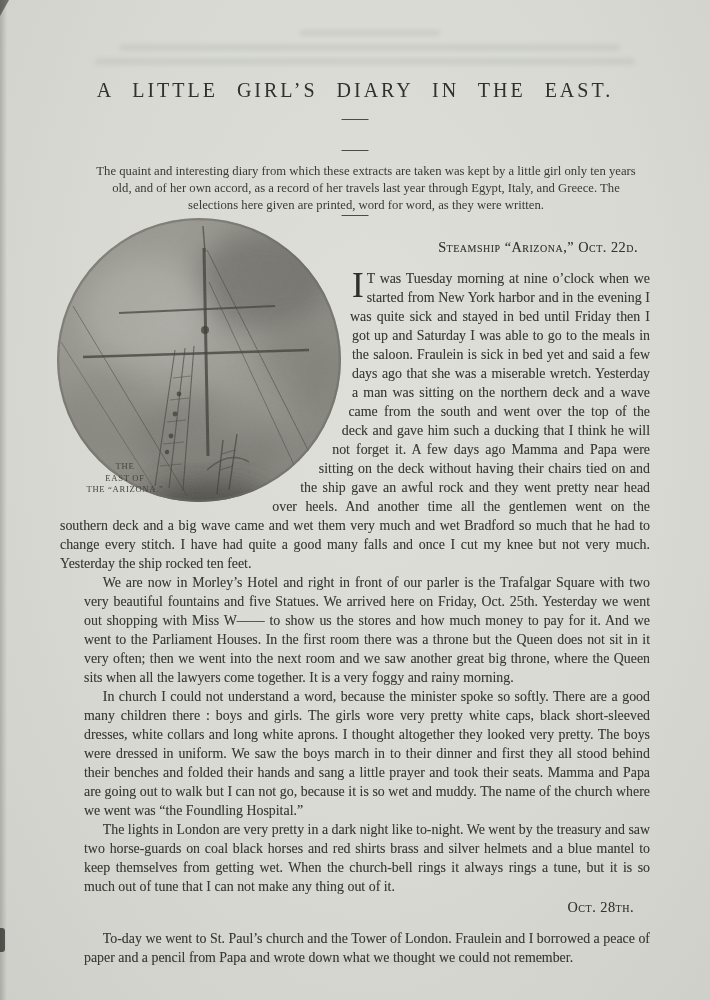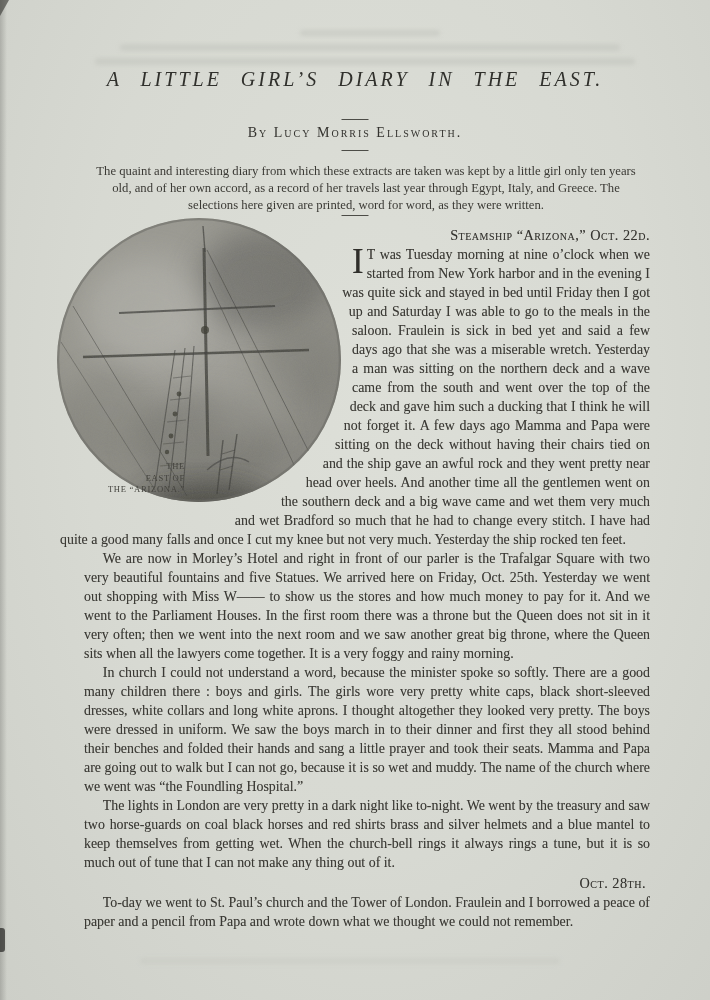--- a/index.html
+++ b/index.html
@@ -28,8 +28,8 @@
   .bleed.b4 { left:140px; top:958px; width:420px; height:6px; opacity:.4; }
 
   
-  .title { position:absolute; top:68px; left:0; width:100%; text-align:center;
-    font-size:20px; letter-spacing:3px; word-spacing:11px; color:#30302c;font-style:italic; }
+  .title { position:absolute; top:79px; left:0; width:100%; text-align:center;
+    font-size:20px; letter-spacing:3px; word-spacing:11px; color:#30302c; }
   .rule { position:absolute; left:50%; transform:translateX(-50%);
     width:27px; height:1px; background:#4c4c47; }
   .rule.r1 { top:119px; }

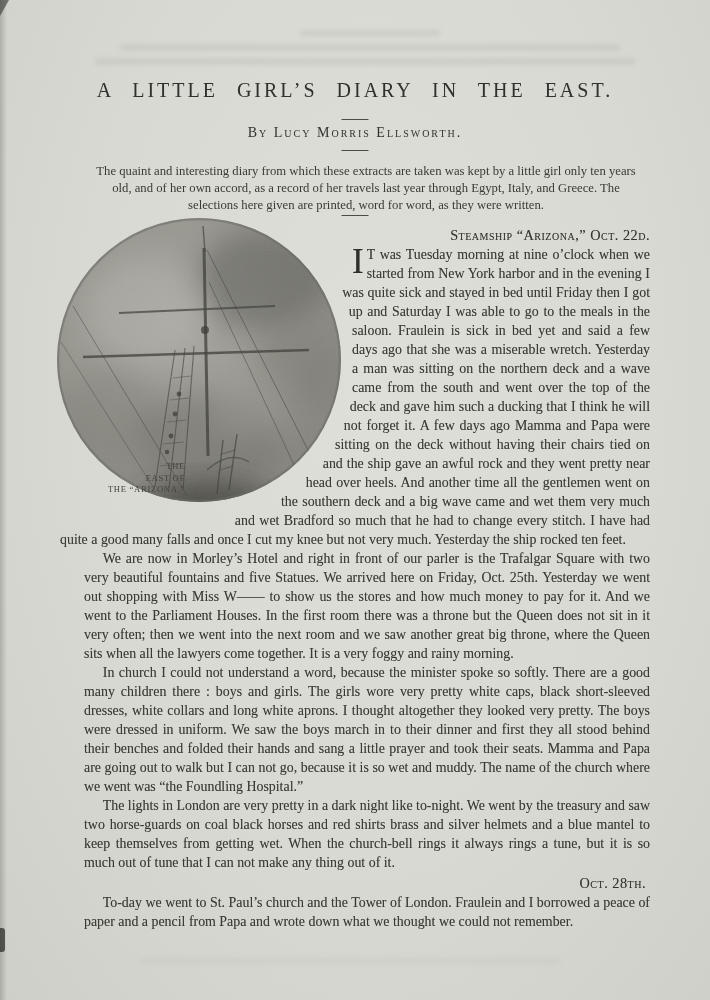--- a/index.html
+++ b/index.html
@@ -86,7 +86,6 @@
 
   <div class="title">A  LITTLE  GIRL’S  DIARY  IN  THE  EAST.</div>
   <div class="rule r1"></div>
-  <div class="byline">By Lucy Morris Ellsworth.</div>
   <div class="rule r2"></div>
   <div class="intro">The quaint and interesting diary from which these extracts are taken was kept by a little girl only ten years old, and of her own accord, as a record of her travels last year through Egypt, Italy, and Greece.  The selections here given are printed, word for word, as they were written.</div>
   <div class="rule r3"></div>

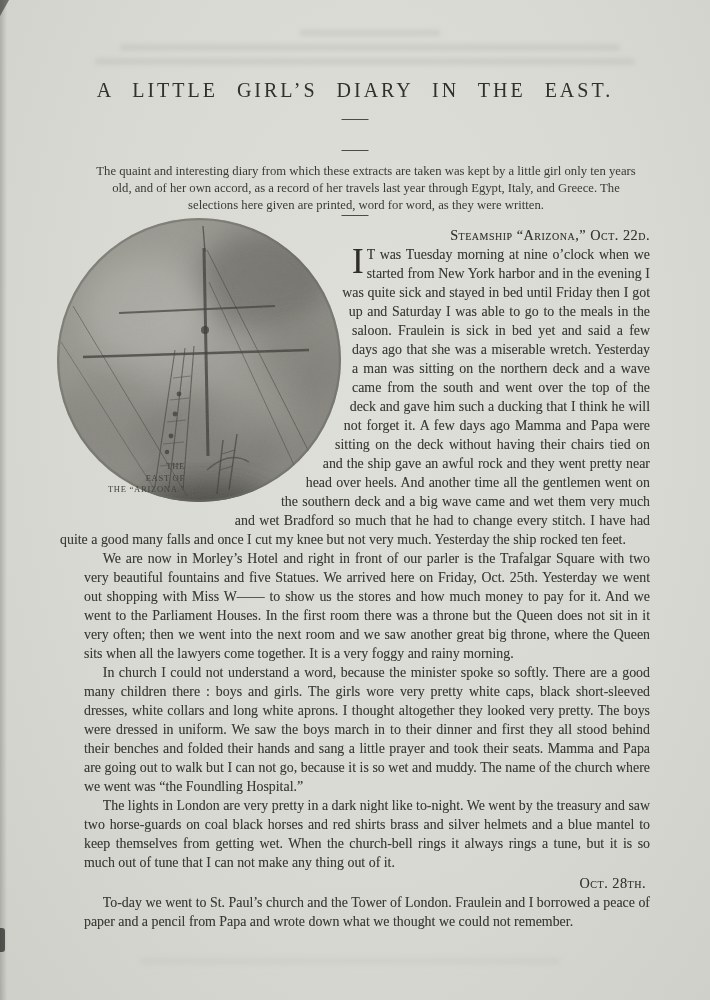--- a/index.html
+++ b/index.html
@@ -52,7 +52,7 @@
   }
   .entry-head {
     font-variant:small-caps; text-align:right; font-size:14.3px;
-    letter-spacing:.5px; margin:0; line-height:19px; color:#34332f;
+    letter-spacing:.5px; margin:12px; line-height:19px; color:#34332f;
   }
   .entry-head.h2 { margin-top:3px; }
   .entry-head.h3 { margin-top:2px; padding-right:4px; }

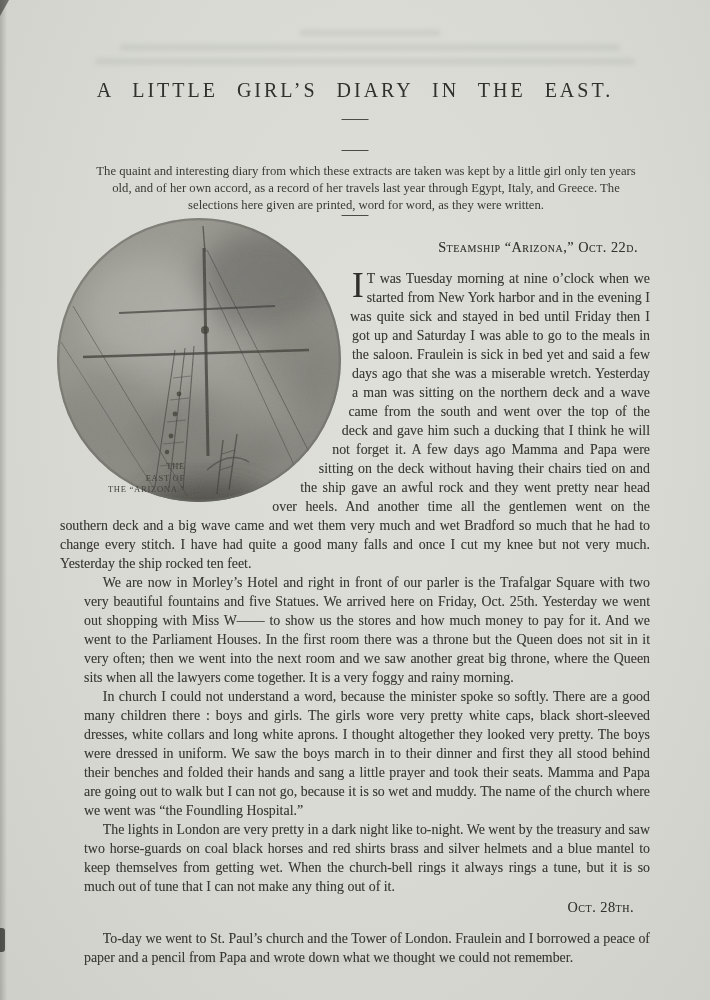--- a/index.html
+++ b/index.html
@@ -66,7 +66,7 @@
   .fig-caption {
     position:absolute; left:8px; top:243px; width:120px;
     font-size:8.6px; line-height:11.5px; letter-spacing:.7px;
-    text-align:right; color:#45443f; text-shadow:none;
+    text-align:center; color:#45443f; text-shadow:none;
   }
 
   .page-num { position:absolute; top:936px; left:0; width:100%; text-align:center;

